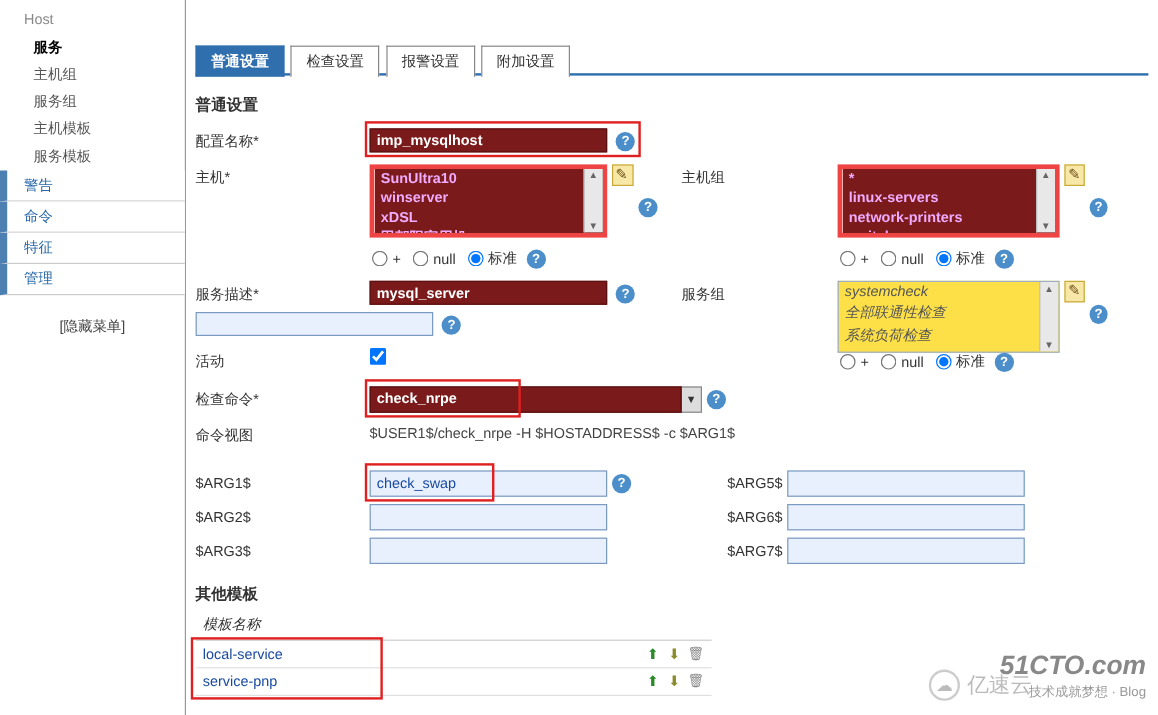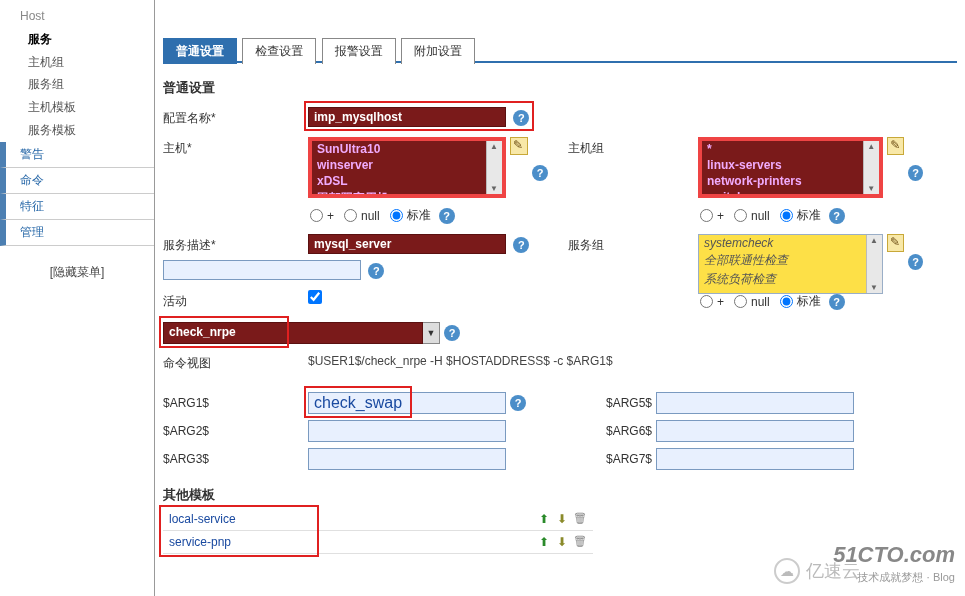--- a/index.html
+++ b/index.html
@@ -209,6 +209,7 @@
       </div>
 
       <div class="row" style="margin-top:8px;">
+        <div class="col-label req">检查命令</div>
         <div class="col-main select-wrap" style="width:310px;">
           <div class="dark-select"><span>check_nrpe</span></div>
           <div class="select-arrow">▼</div>

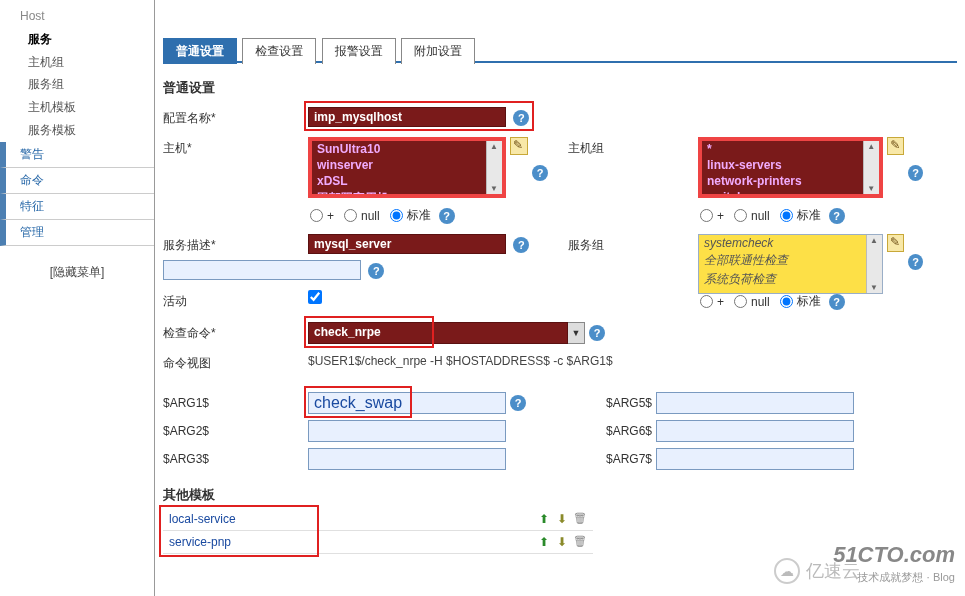--- a/index.html
+++ b/index.html
@@ -40,7 +40,7 @@
     .select-arrow { width: 18px; height: 22px; background: #ddd; border: 1px solid #888; display: inline-flex; align-items: center; justify-content: center; font-size: 9px; cursor: pointer; margin-left: -1px; }
     .arg-row { display: flex; align-items: center; margin-bottom: 6px; }
     .arg-label { width: 145px; color: #333; }
-    .arg-input { background: #E8F0FE; border: 1px solid #7a9ac0; width: 198px; height: 22px; padding: 2px 5px; font-size: 16px; color: #1a4aa0; }
+    .arg-input { background: #E8F0FE; border: 1px solid #7a9ac0; width: 198px; height: 22px; padding: 2px 5px; font-size: 12px; color: #1a4aa0; }
     .arg-rlabel { width: 130px; padding-left: 80px; color: #333; }
     .arg-rinput { background: #E8F0FE; border: 1px solid #7a9ac0; width: 198px; height: 22px; padding: 2px 5px; }
     .tmpl-section { margin-top: 16px; }

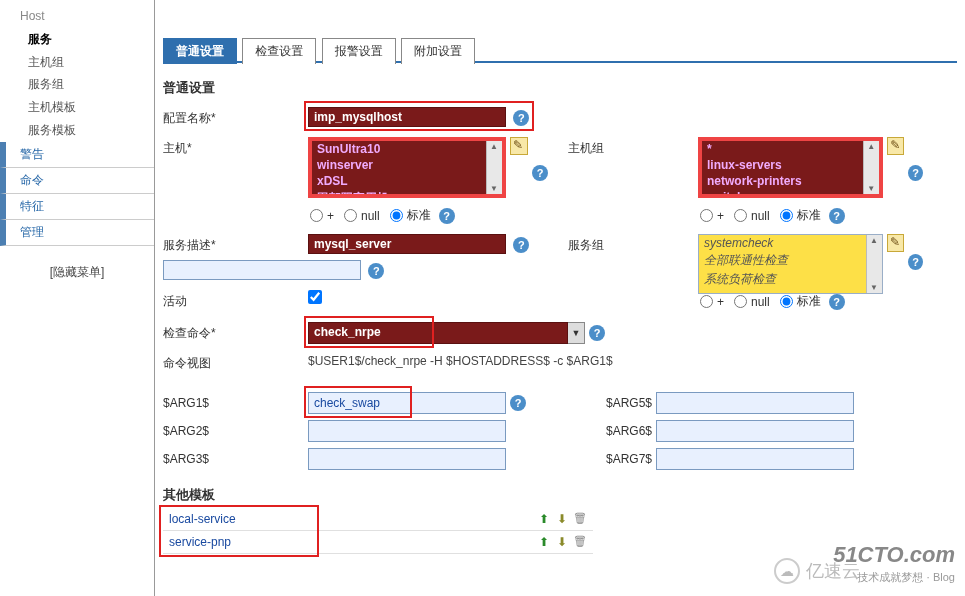--- a/index.html
+++ b/index.html
@@ -251,6 +251,7 @@
 
       <div class="tmpl-section">
         <div class="tmpl-header">其他模板</div>
+        <div class="tmpl-col-head">模板名称</div>
         <div style="position:relative;">
           <div class="tmpl-row">
             <div class="tmpl-name">local-service</div>

